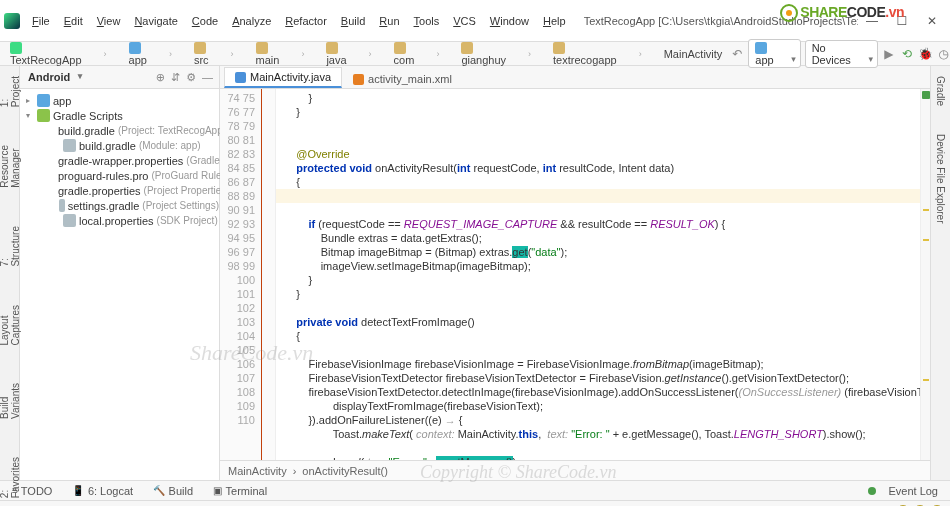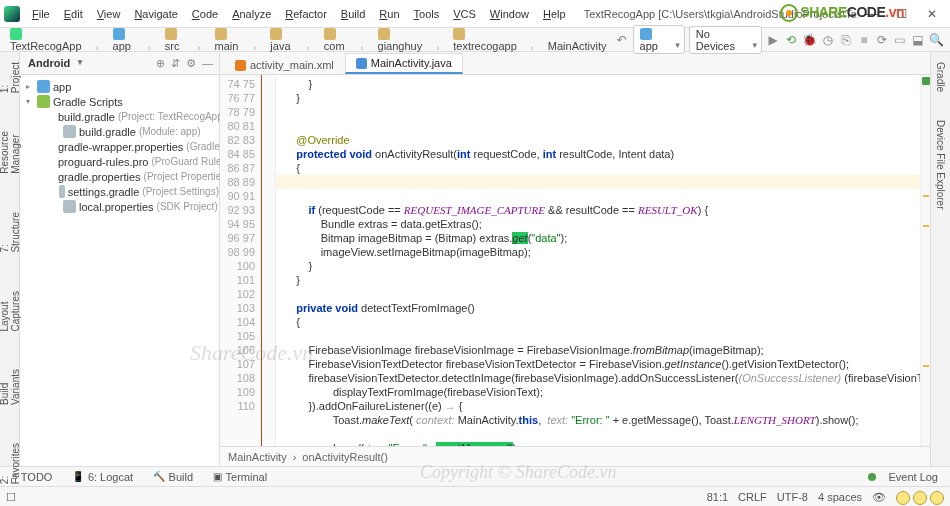--- a/index.html
+++ b/index.html
@@ -4,7 +4,7 @@
 <style>
 * { margin: 0; padding: 0; box-sizing: border-box; font-family: "Segoe UI", Arial, sans-serif; }
 body { width: 950px; height: 506px; background: #fff; font-size: 11px; color: #333; overflow: hidden; position: relative; }
-.titlebar { height: 28px; display: flex; align-items: center; padding: 0 4px; border-bottom: 1px solid #ddd; }
+.titlebar { height: 42px; display: flex; align-items: center; padding: 0 4px; border-bottom: 1px solid #ddd; }
 .app-icon { width: 16px; height: 16px; background: linear-gradient(135deg,#3ddc84,#073042); border-radius: 3px; margin-right: 6px; }
 .menus { display: flex; gap: 2px; }
 .menu-item { padding: 2px 6px; cursor: default; }

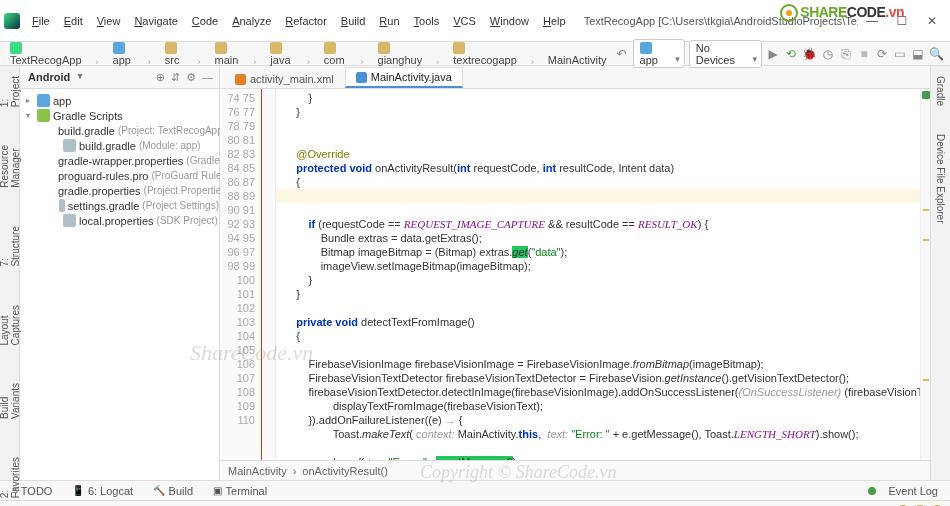--- a/index.html
+++ b/index.html
@@ -113,7 +113,7 @@
 </div>
 
 <div class="nav-bar">
-  <div id="crumbs" style="display:flex;align-items:flex-end;gap:10px;">
+  <div id="crumbs" style="display:flex;align-items:center;gap:18px;">
       <span class="crumb"><span class="crumb-icon ci-proj"></span>TextRecogApp</span>
       <span class="crumb-sep">›</span>
       <span class="crumb"><span class="crumb-icon ci-mod"></span>app</span>

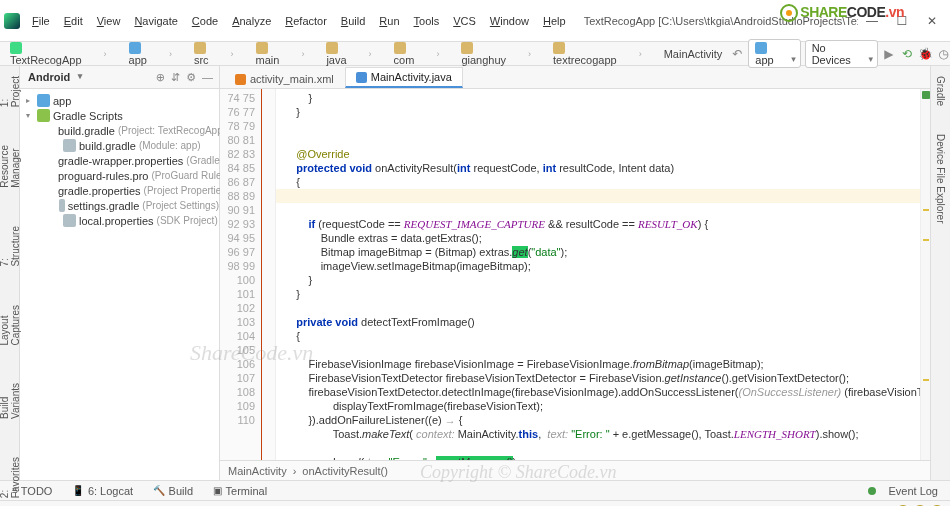--- a/index.html
+++ b/index.html
@@ -229,8 +229,8 @@
 
   <div class="editor-area">
     <div class="tab-strip" id="ed-tabs">
+        <div class="ed-tab active"><span class="tab-fi tfi-java"></span>MainActivity.java</div>
         <div class="ed-tab"><span class="tab-fi tfi-xml"></span>activity_main.xml</div>
-        <div class="ed-tab active"><span class="tab-fi tfi-java"></span>MainActivity.java</div>
       </div>
     <div class="editor-body">
       <div class="ln-gutter" id="lnums">74

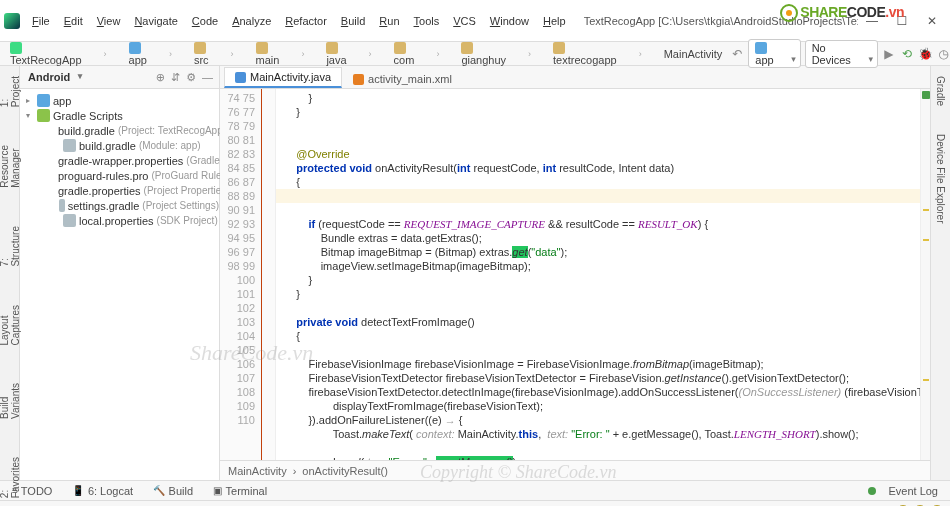--- a/index.html
+++ b/index.html
@@ -59,7 +59,7 @@
 .code .kw { color: #0033b3; font-weight: bold; }
 .code .ann { color: #808000; }
 .code .str { color: #067d17; }
-.code .cst { color: #871094; font-style: italic; font-family: Liberation Serif, serif; }
+.code .cst { color: #871094; font-style: italic; }
 .code .stat { font-style: italic; }
 .code .hint { color: #999; font-style: italic; }
 .code .warn { background: #22c55e; font-style: italic; }

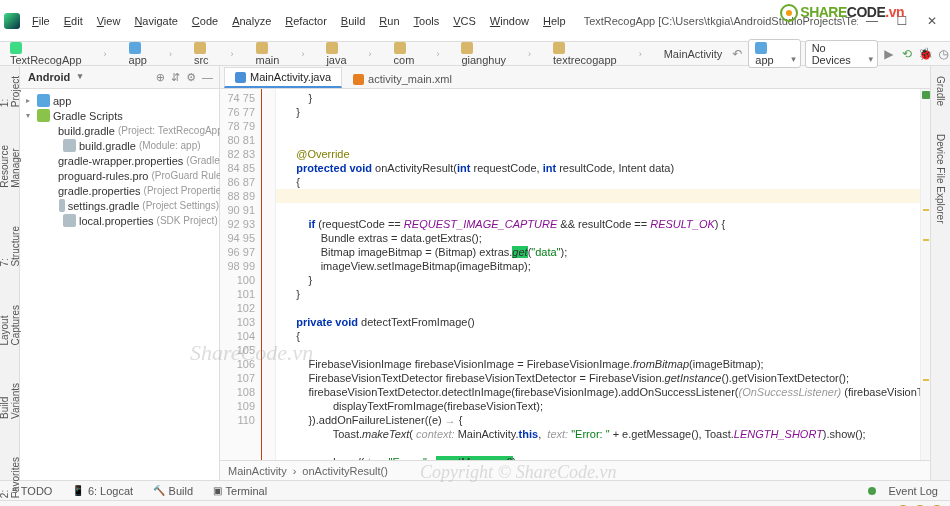--- a/index.html
+++ b/index.html
@@ -62,7 +62,7 @@
 .code .cst { color: #871094; font-style: italic; }
 .code .stat { font-style: italic; }
 .code .hint { color: #999; font-style: italic; }
-.code .warn { background: #22c55e; font-style: italic; }
+.code .warn { background: #14b8a6; }
 .code .lam { color: #999; }
 .hl-line { background: #fdf6e3; display: block; margin-left: -8px; padding-left: 8px; }
 .breadcrumb-bar { height: 20px; border-top: 1px solid #ddd; display: flex; align-items: center; padding: 0 8px; font-size: 11px; color: #666; gap: 6px; background: #fafafa; }

